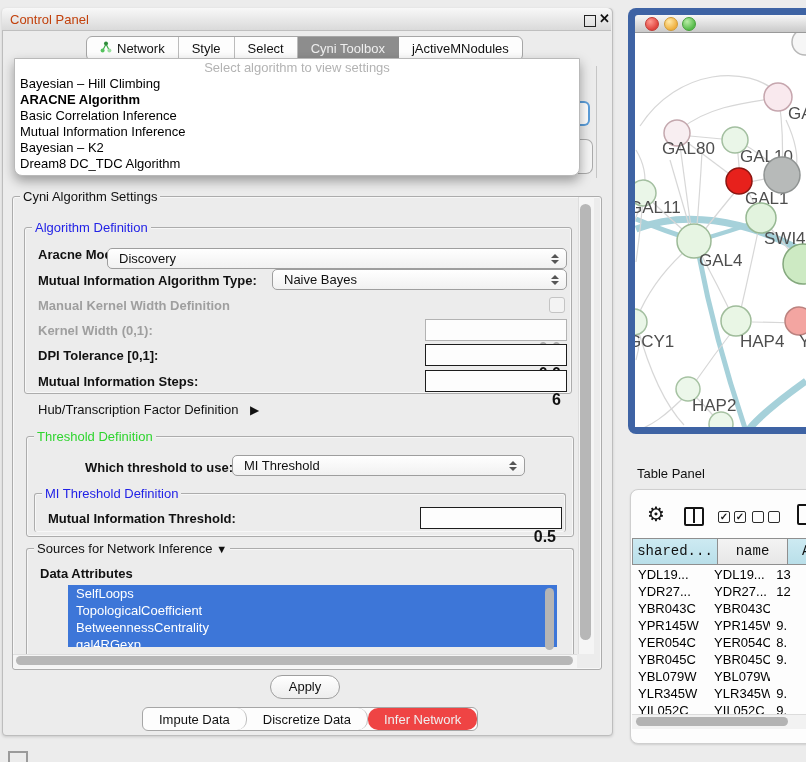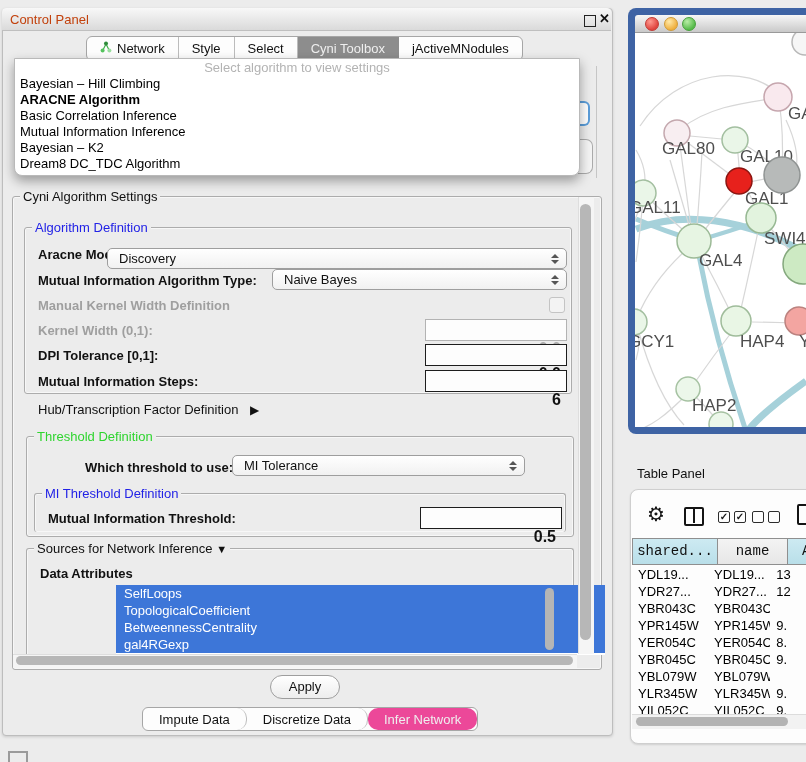--- a/index.html
+++ b/index.html
@@ -241,7 +241,7 @@
 
 <div class="abs lbl" style="left:85px;top:460px;">Which threshold to use:</div>
 <div class="abs combo" style="left:232px;top:455px;width:293px;">
-  <span>MI Tolerance</span>
+  <span>MI Threshold</span>
   <span class="spin">
       <i class="up"></i>
       <i class="dn"></i>

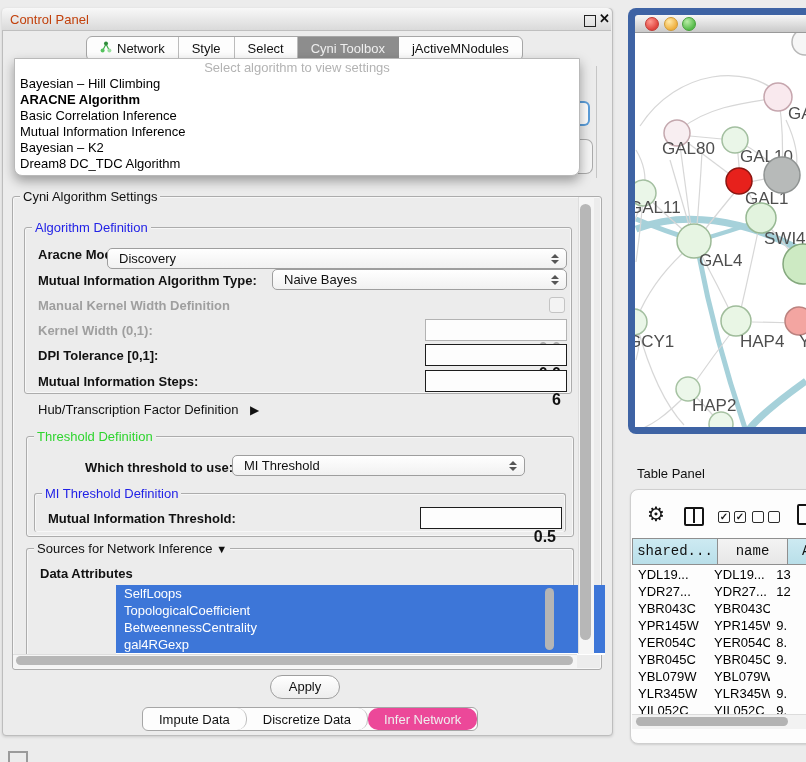--- a/index.html
+++ b/index.html
@@ -77,7 +77,7 @@
   .field.disabled{border:1px solid #b3b3b3;color:#a8a8a8;}
   .checkbox{width:14px;height:14px;border:1px solid #c4c4c4;border-radius:3px;background:#f3f3f3;}
   
-  .attr-list{left:68px;top:585px;width:489px;height:70px;background:#ffffff;overflow:hidden;margin-left:48px;}
+  .attr-list{left:68px;top:585px;width:489px;height:62px;background:#ffffff;overflow:hidden;}
   .attr-item{height:17px;line-height:17px;background:#3d76d8;color:#fff;font-size:13px;padding-left:8px;white-space:nowrap;}
   .attr-scroll{left:545px;top:588px;width:9px;height:62px;background:#b5b5b5;border-radius:5px;}
   

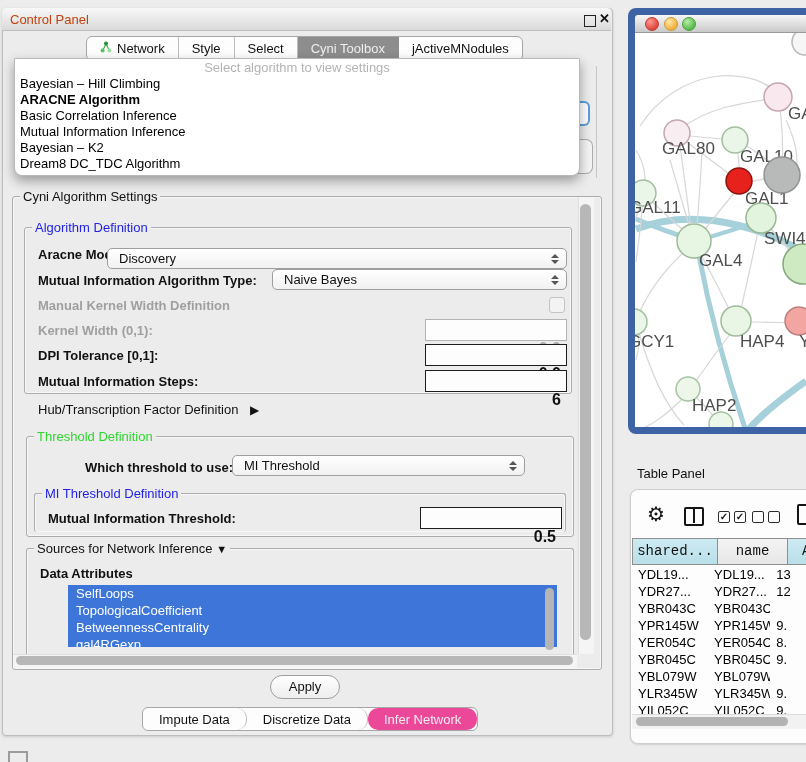--- a/index.html
+++ b/index.html
@@ -94,7 +94,7 @@
   .bottom-tabbar{left:142px;top:707px;height:22px;display:flex;background:#fdfdfd;border:1px solid #a6a6a6;border-radius:6px;overflow:hidden;}
   .btab{display:flex;align-items:center;padding:0 16px;font-size:13px;color:#111;border-right:1px solid #bcbcbc;white-space:nowrap;border-radius:10px;}
   .btab:last-child{border-right:none;}
-  .btab.selected{background:#ec4899;color:#efefef;justify-content:center;}
+  .btab.selected{background:#ef4444;color:#efefef;justify-content:center;}
   .mini-icon{left:8px;top:751px;width:16px;height:12px;border:2px solid #9b9b9b;background:#ececec;}
   
   .net-window{

